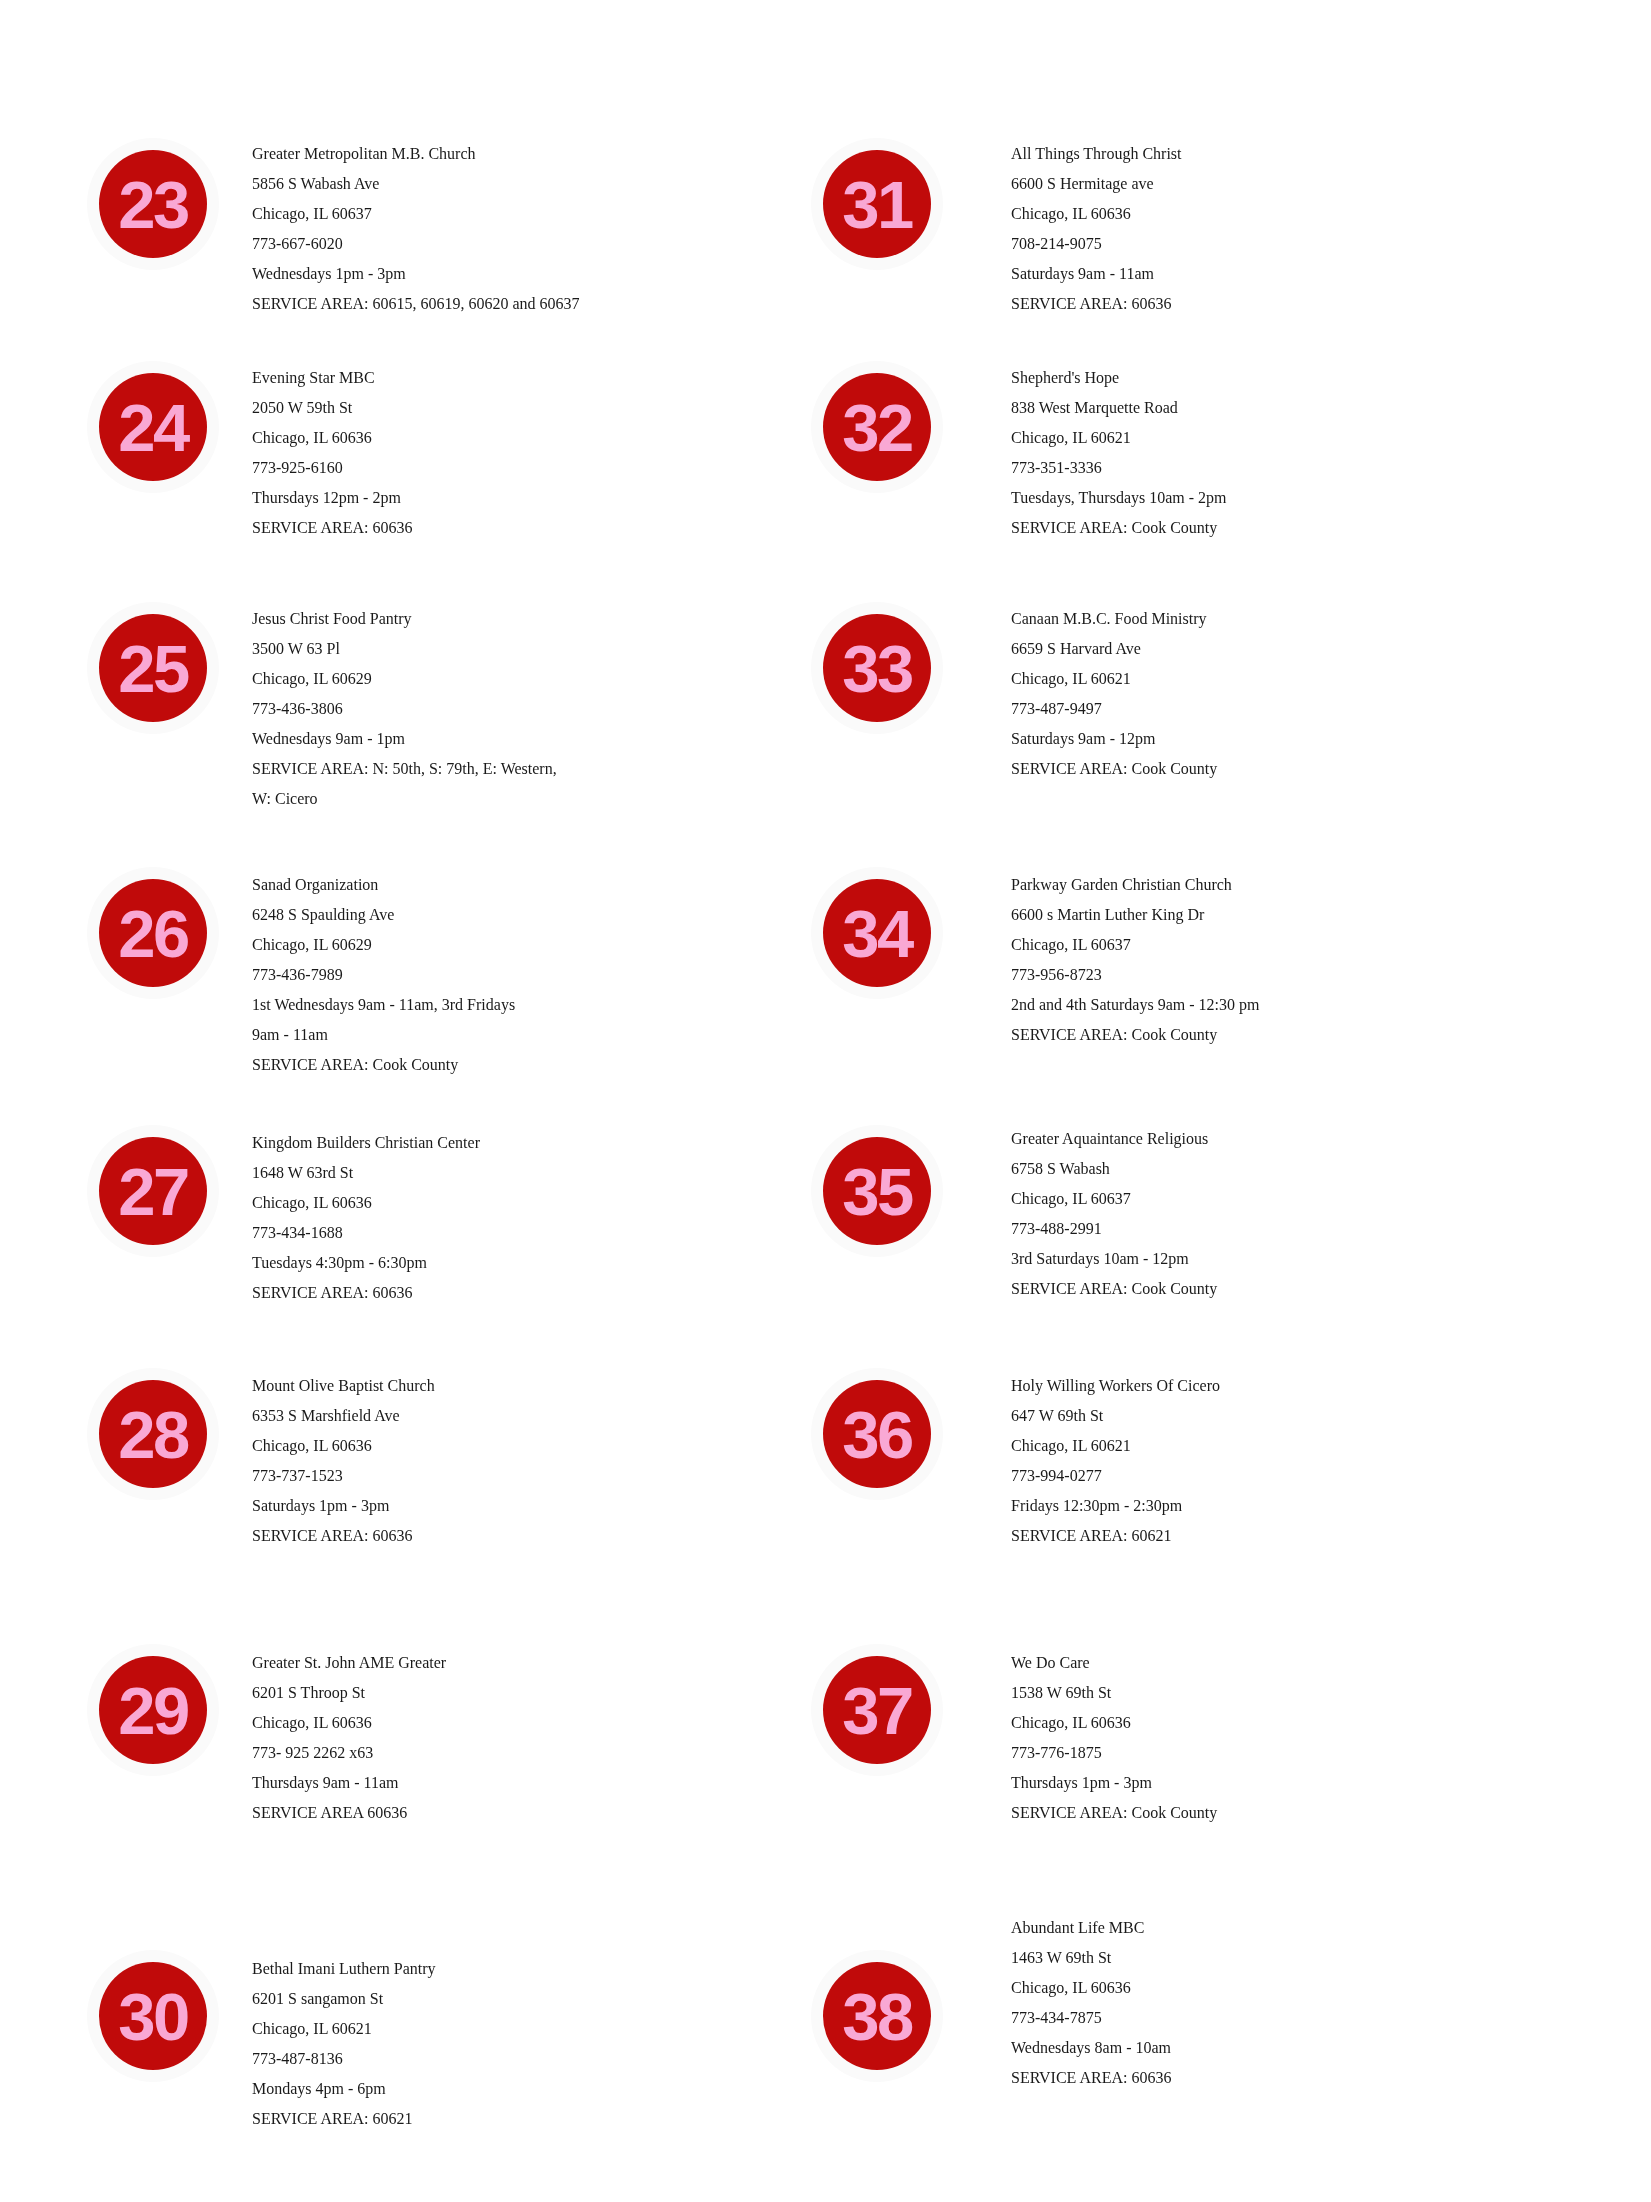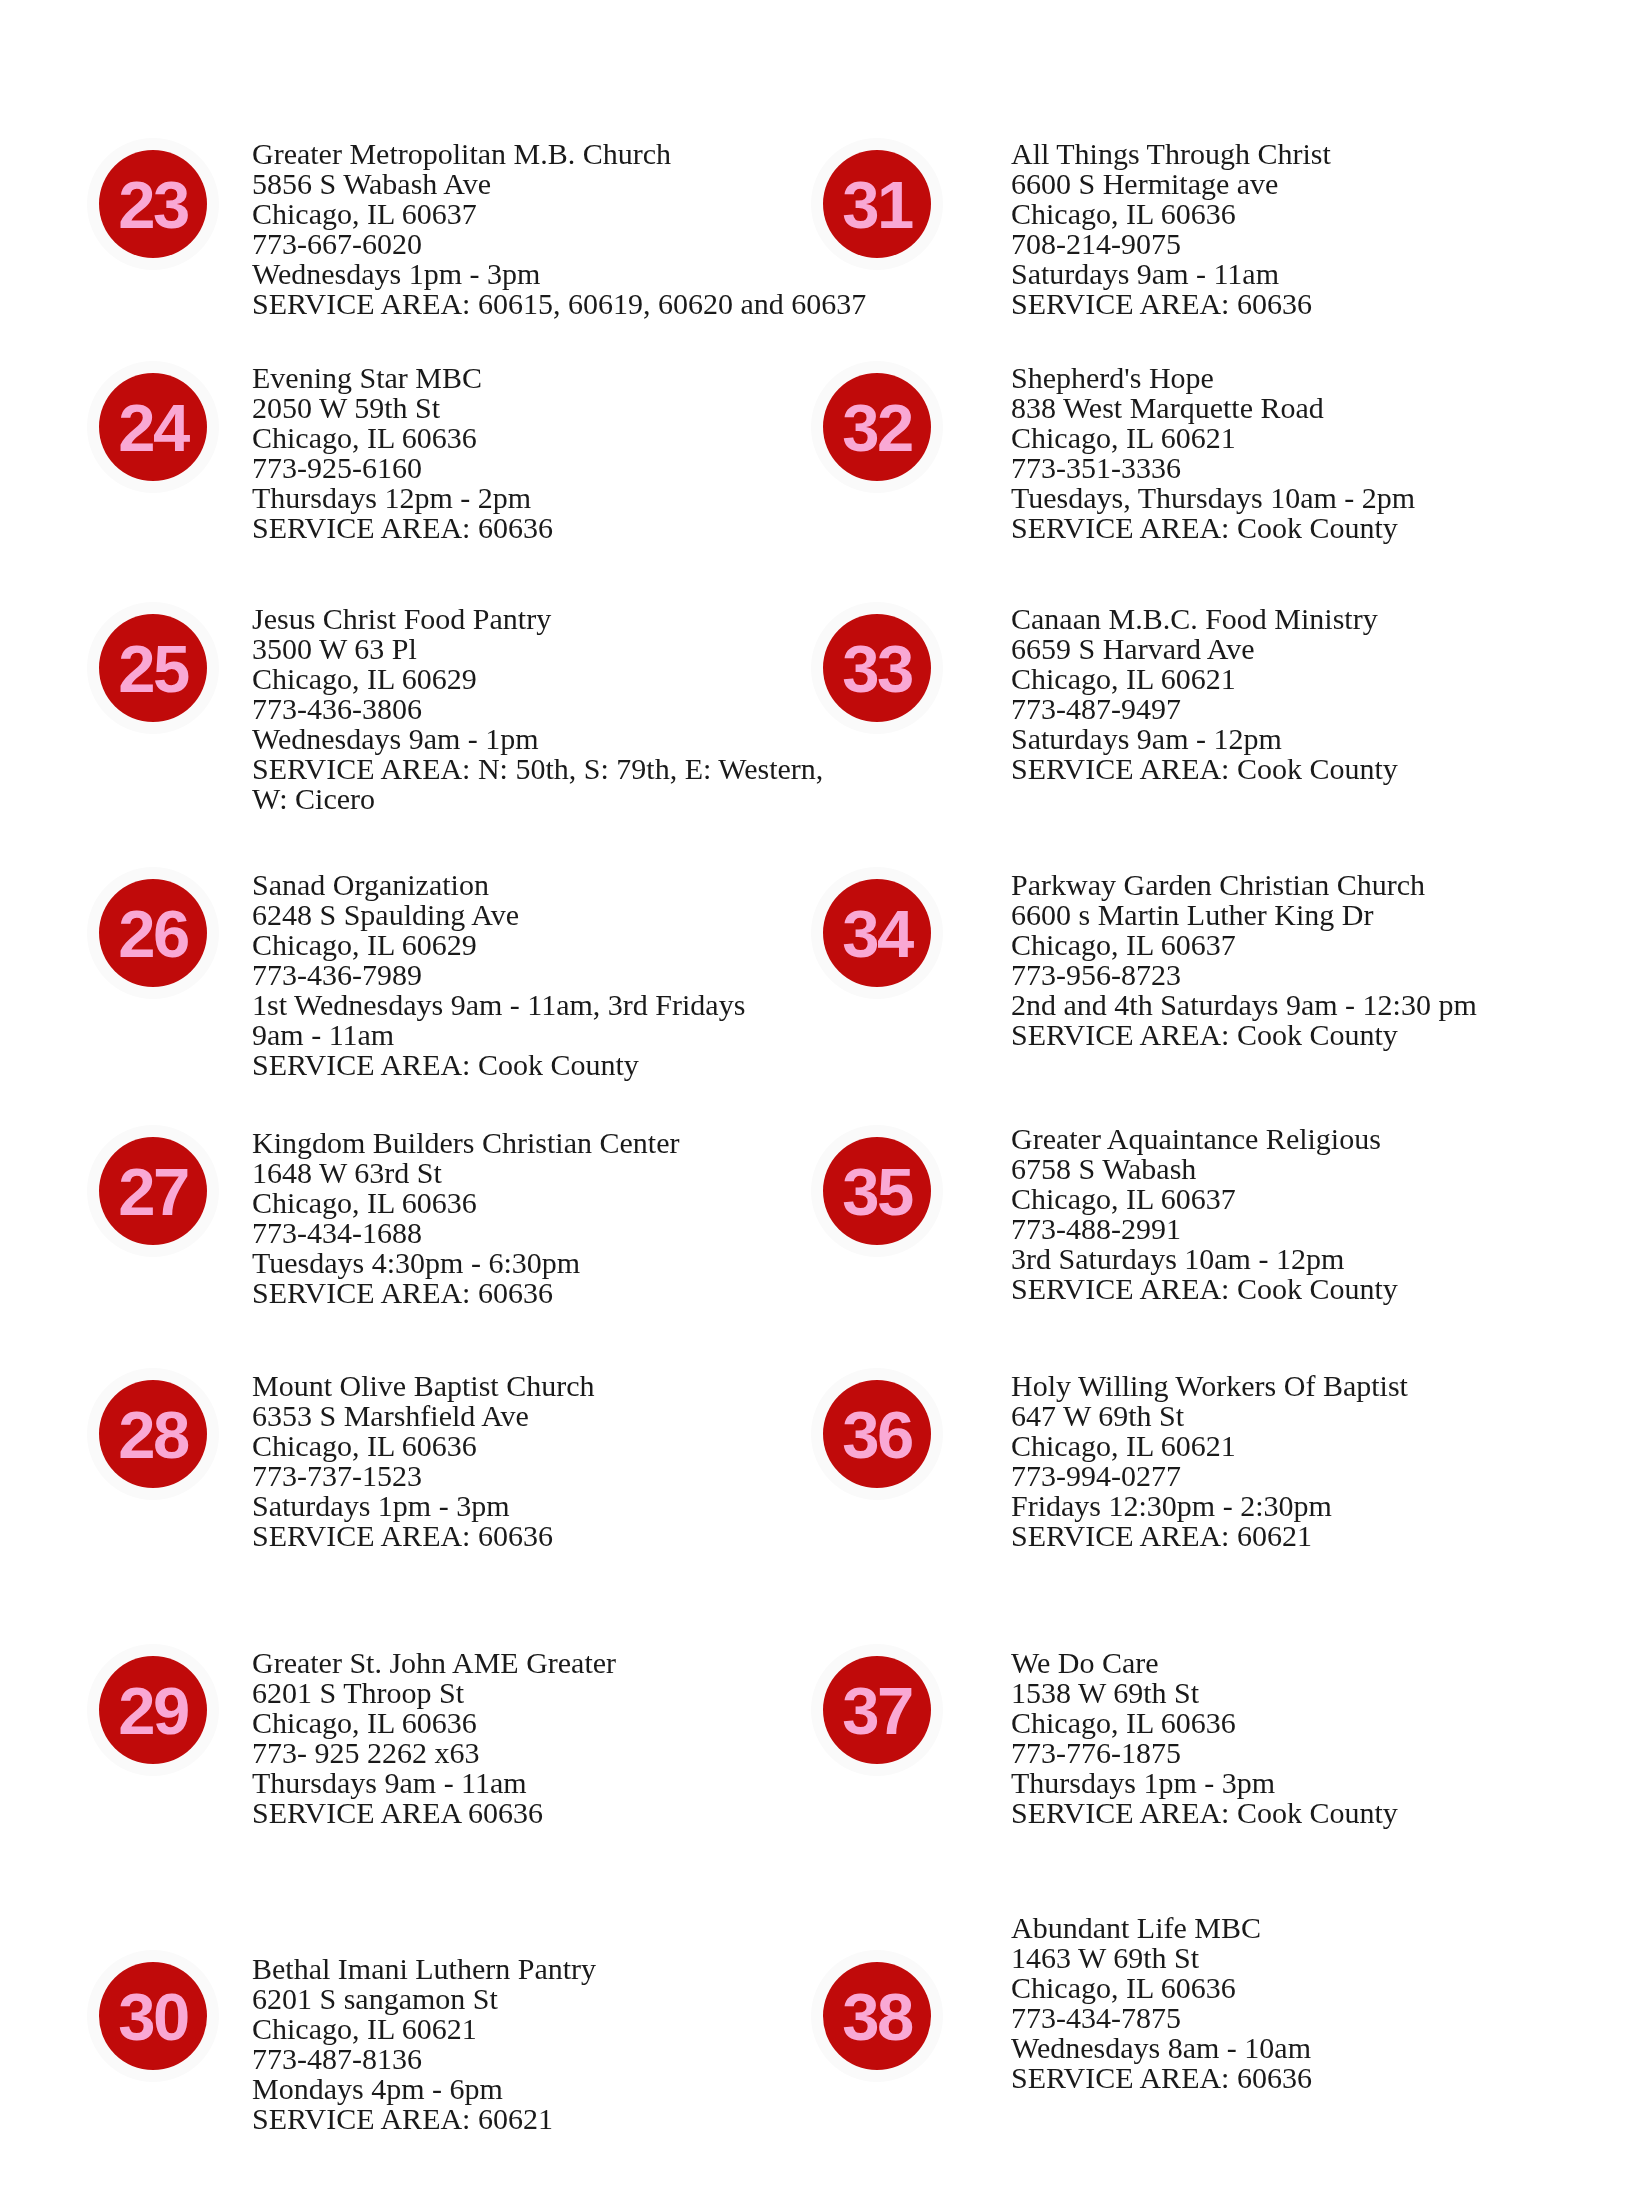--- a/index.html
+++ b/index.html
@@ -6,7 +6,7 @@
   body{width:1652px;height:2203px;position:relative;overflow:hidden;font-family:"Liberation Serif","DejaVu Serif",serif;color:#1a1a1a;}
   .entry{position:absolute;}
   .badge{position:absolute;width:108px;height:108px;border-radius:50%;background:#c00a0a;color:#f9a8d4;font-family:"Liberation Sans","DejaVu Sans",sans-serif;font-weight:bold;font-size:67px;letter-spacing:-2.6px;display:flex;align-items:center;justify-content:center;box-shadow:0 0 0 12px #fafafa;}
-  .text{position:absolute;font-size:30px;line-height:30px;white-space:nowrap;}
+  .text{position:absolute;font-size:16px;line-height:30px;white-space:nowrap;}
   .text div{height:30px;}
 </style>
 </head>

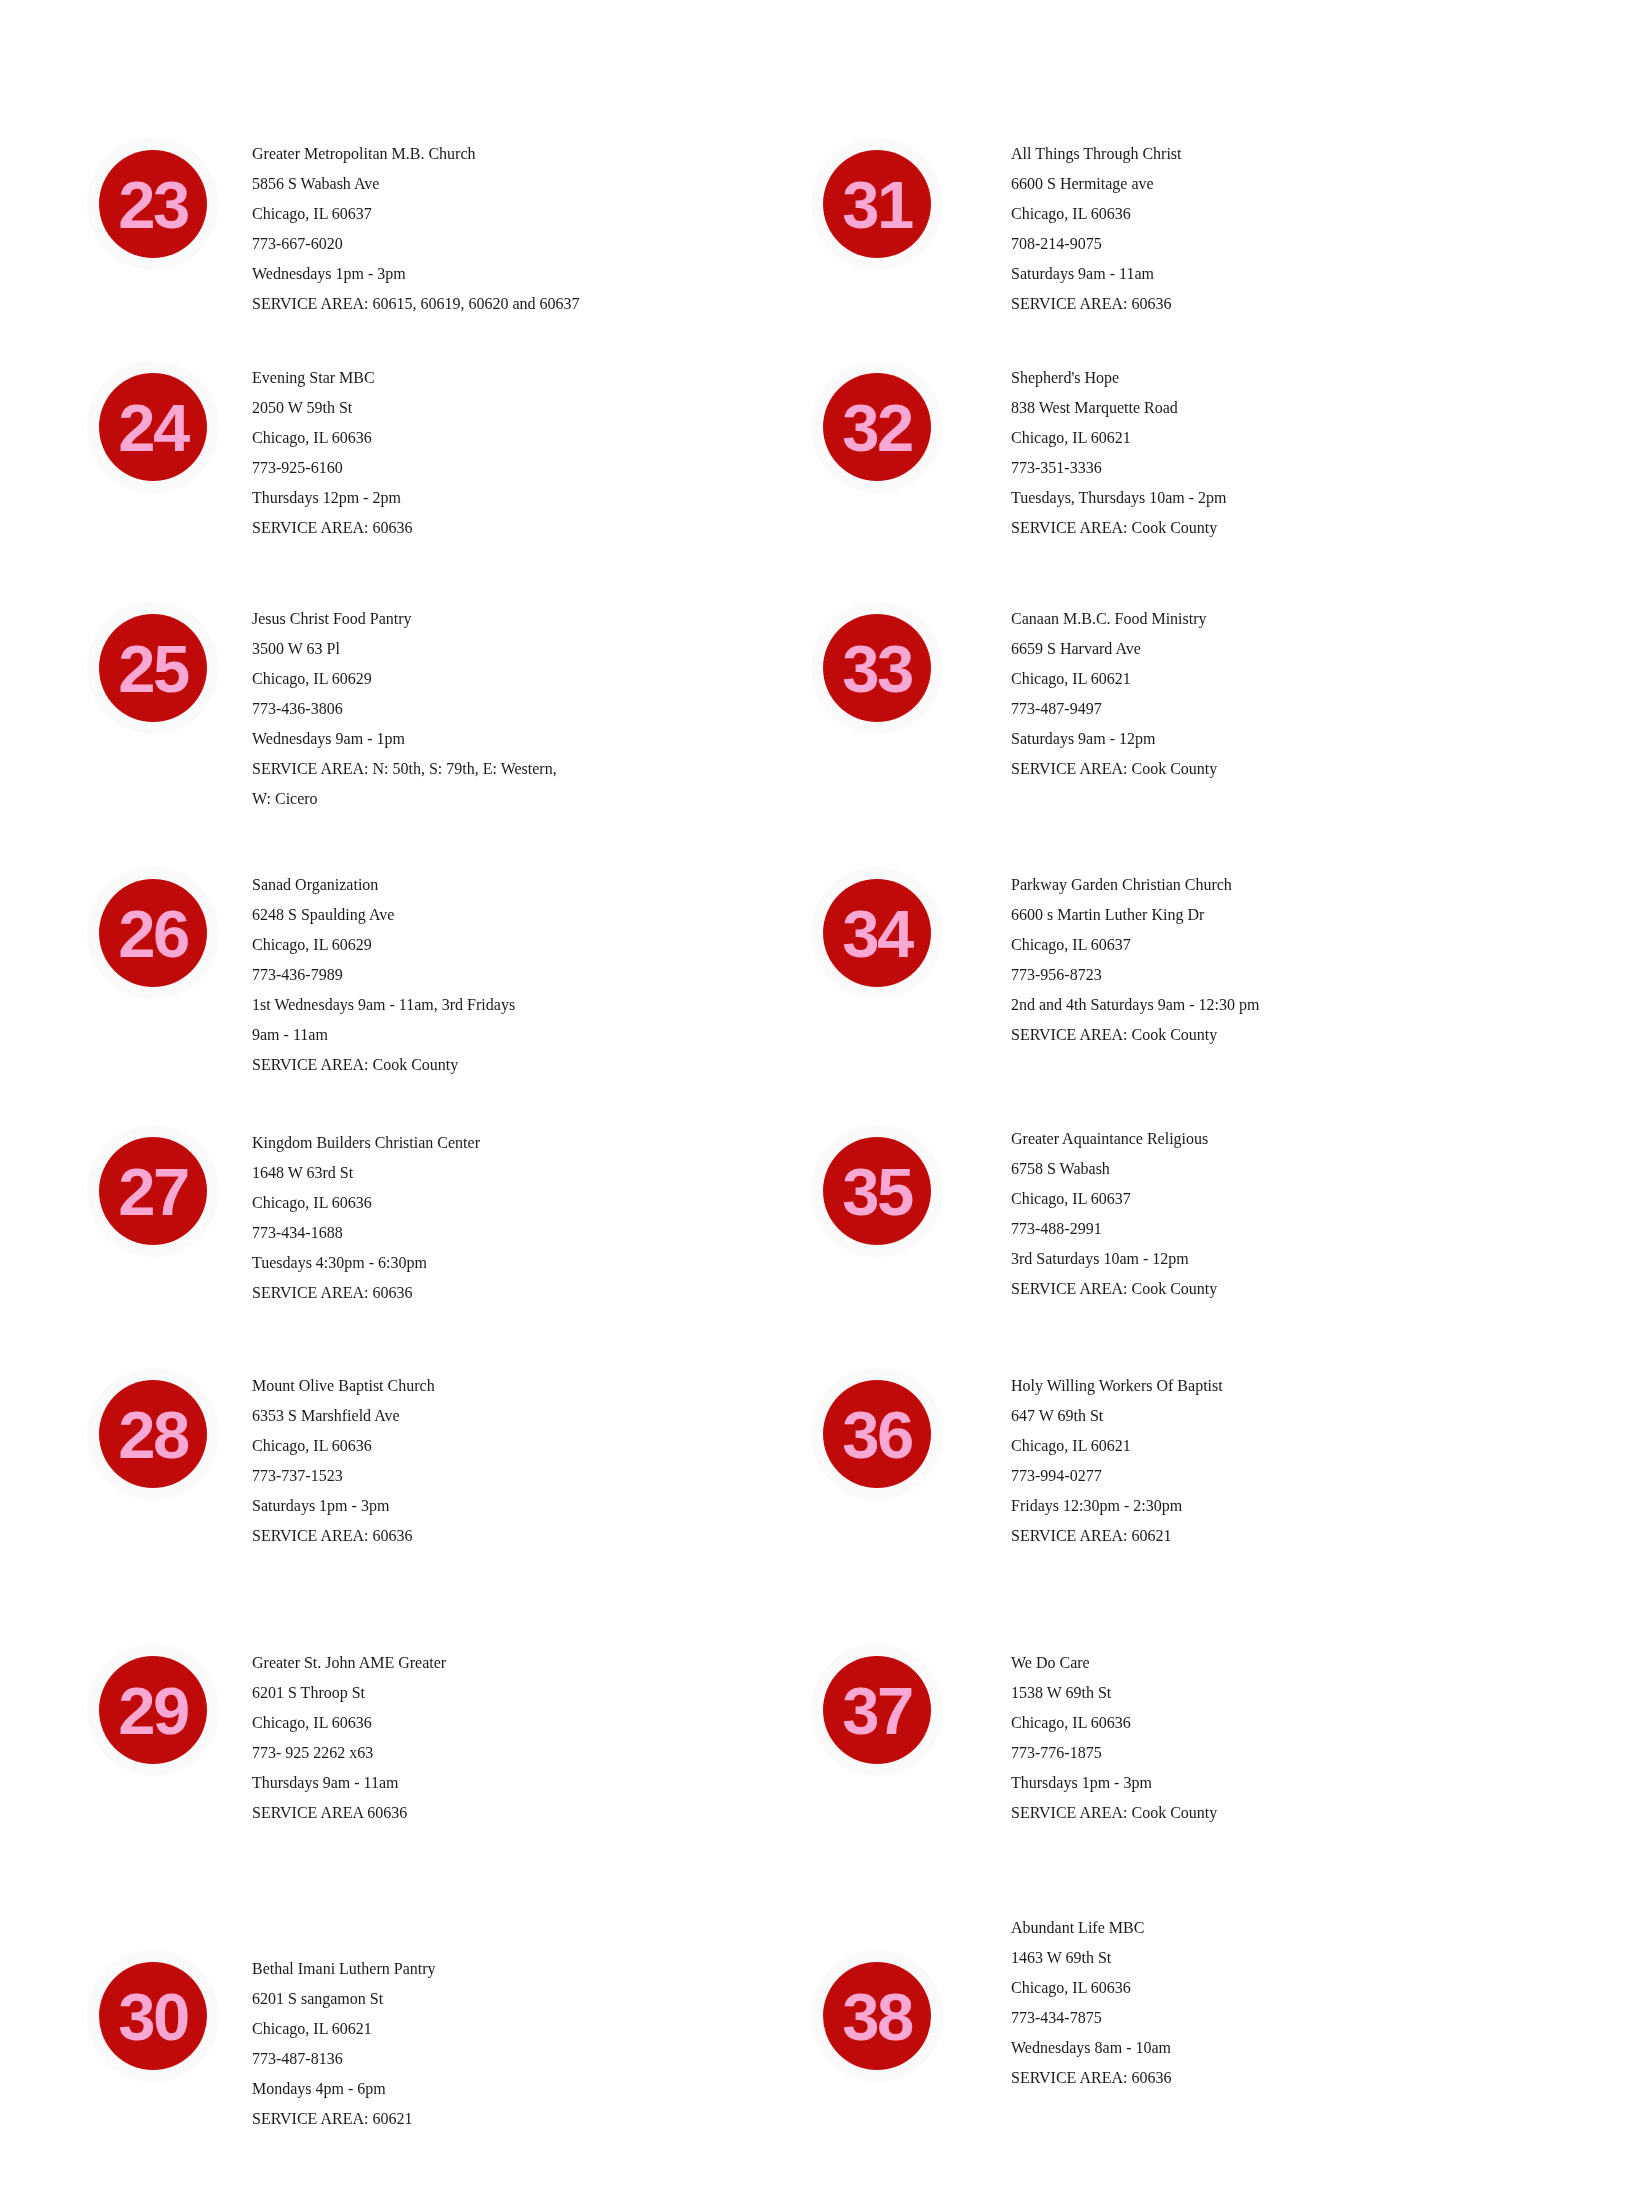--- a/index.html
+++ b/index.html
@@ -161,7 +161,7 @@
     <div class="entry">
       <div class="badge" style="left: 823px; top: 1380px;">36</div>
       <div class="text" style="left: 1011px; top: 1371px;">
-        <div>Holy Willing Workers Of Baptist</div>
+        <div>Holy Willing Workers Of Cicero</div>
         <div>647 W 69th St</div>
         <div>Chicago, IL 60621</div>
         <div>773-994-0277</div>

